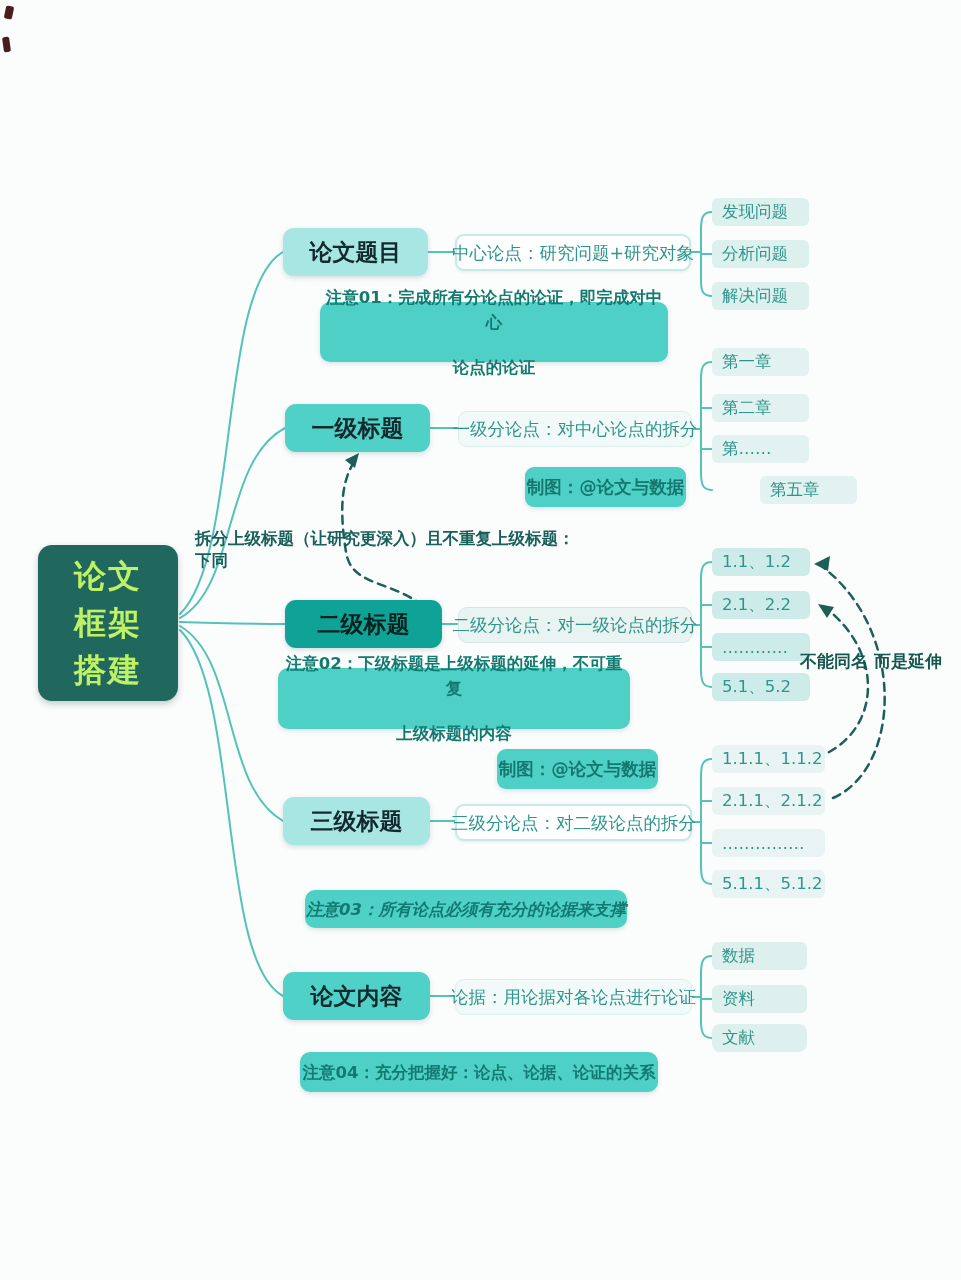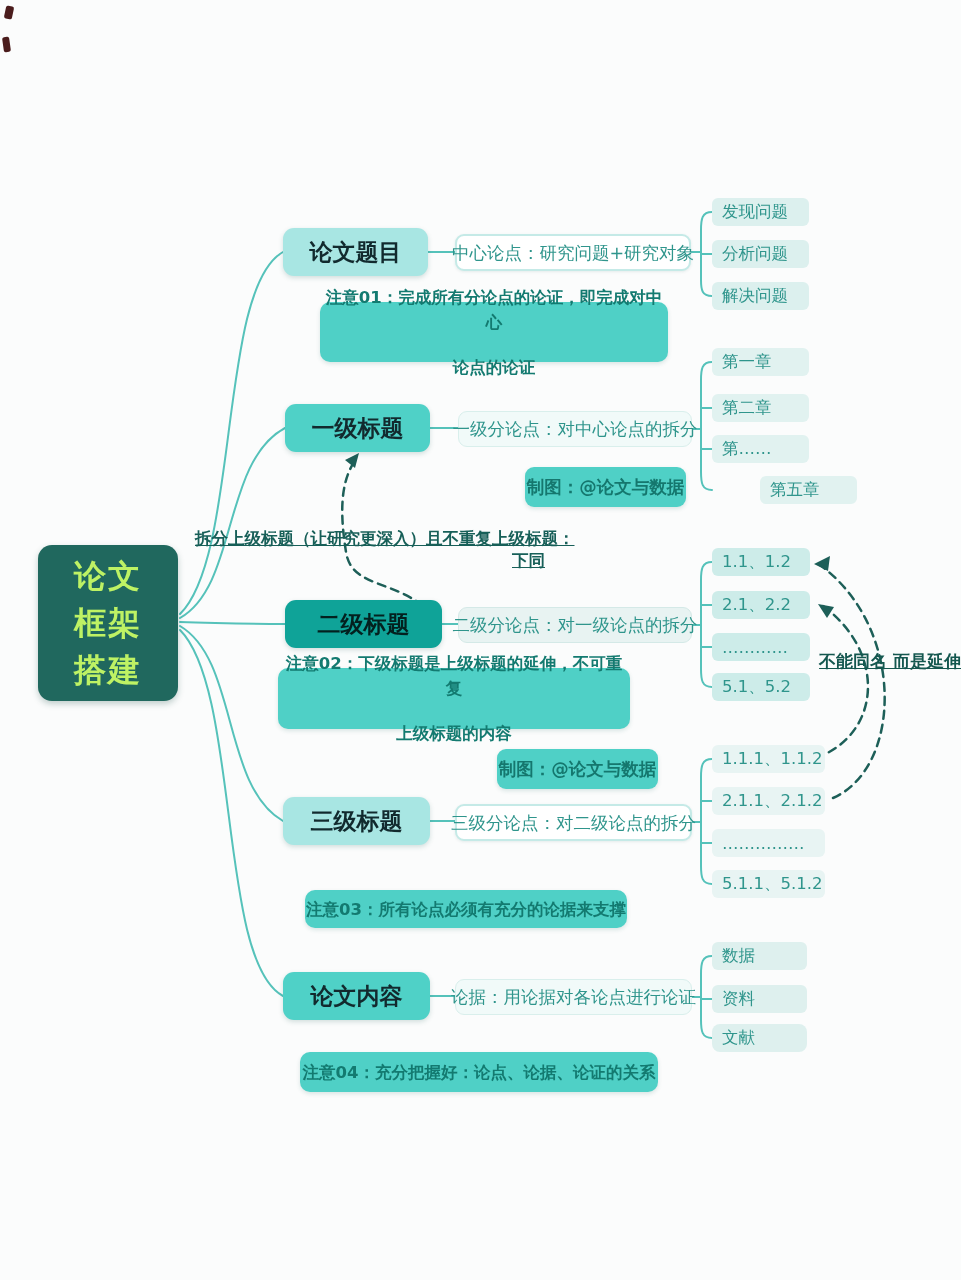--- a/index.html
+++ b/index.html
@@ -66,7 +66,7 @@
 
   .annot{
     font-size:16.5px;font-weight:700;color:#175f58;
-    text-align:right;line-height:22px;white-space:nowrap;text-decoration:underline;
+    text-align:left;line-height:22px;white-space:nowrap;
   }
 
   .artifact{position:absolute;background:#4a1c1c;border-radius:2px;}

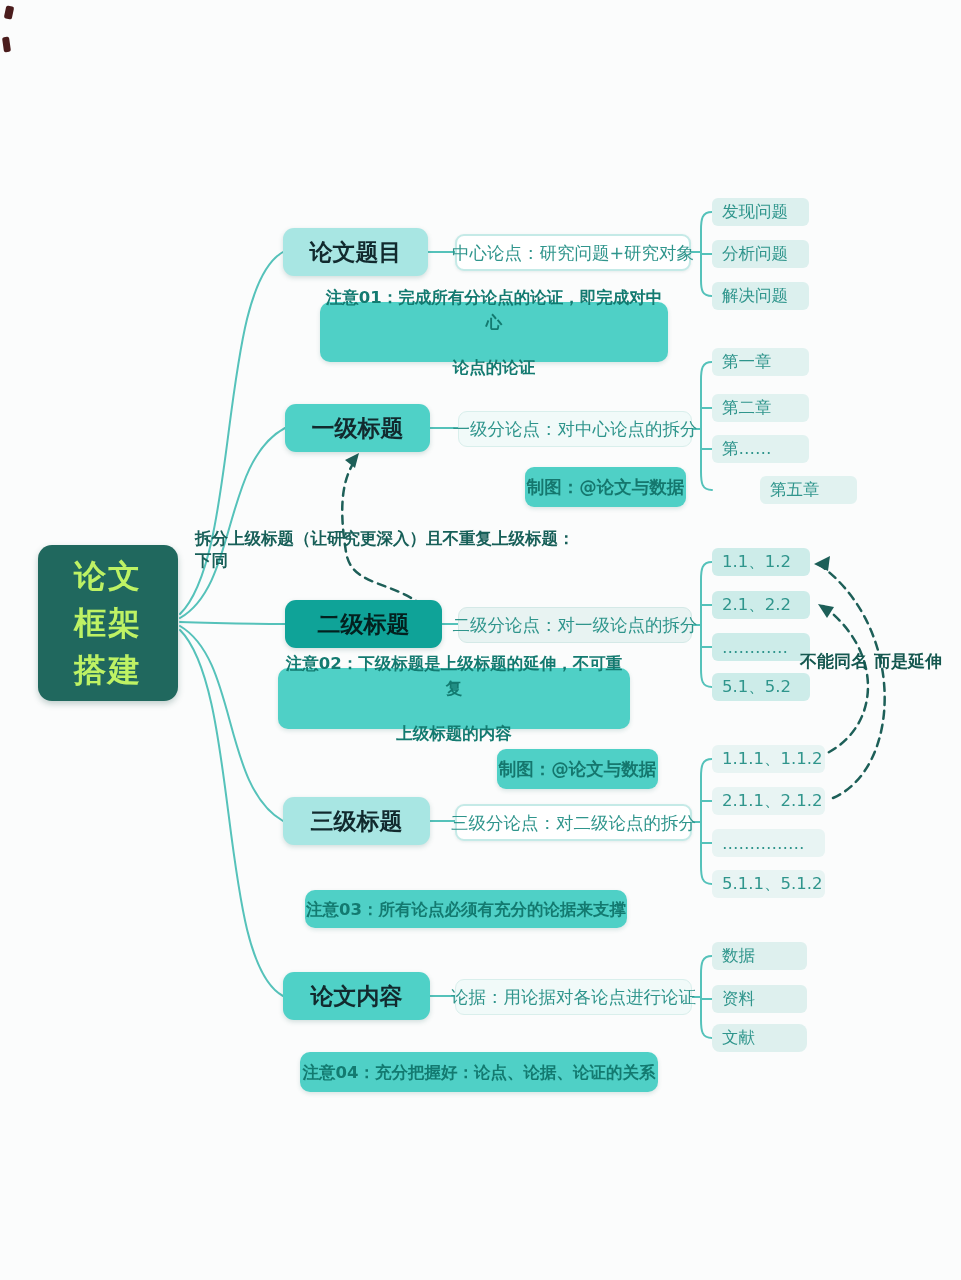--- a/index.html
+++ b/index.html
@@ -170,7 +170,7 @@
   <div class="node child c4" style="left:712px;top:829px;width:113px;">……………</div>
   <div class="node child c4" style="left:712px;top:870px;width:113px;">5.1.1、5.1.2</div>
 
-  <div class="node note" style="left:305px;top:890px;width:322px;height:38px;">
+  <div class="node note" style="left:305px;top:890px;width:322px;height:38px;font-style:italic;">
     <div>注意03：所有论点必须有充分的论据来支撑</div>
   </div>
 

